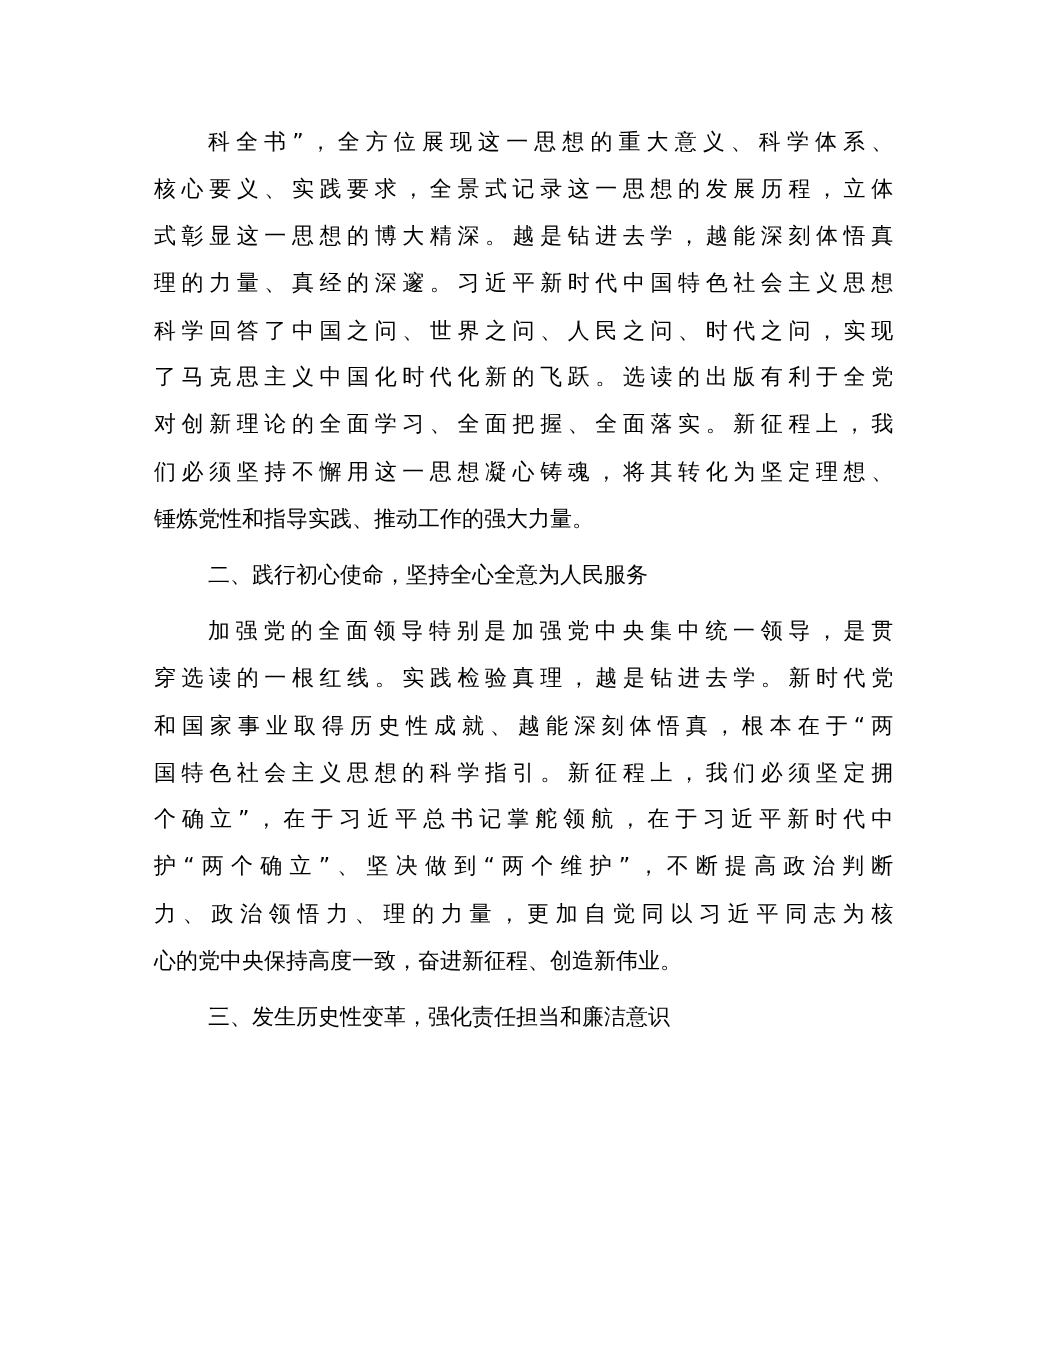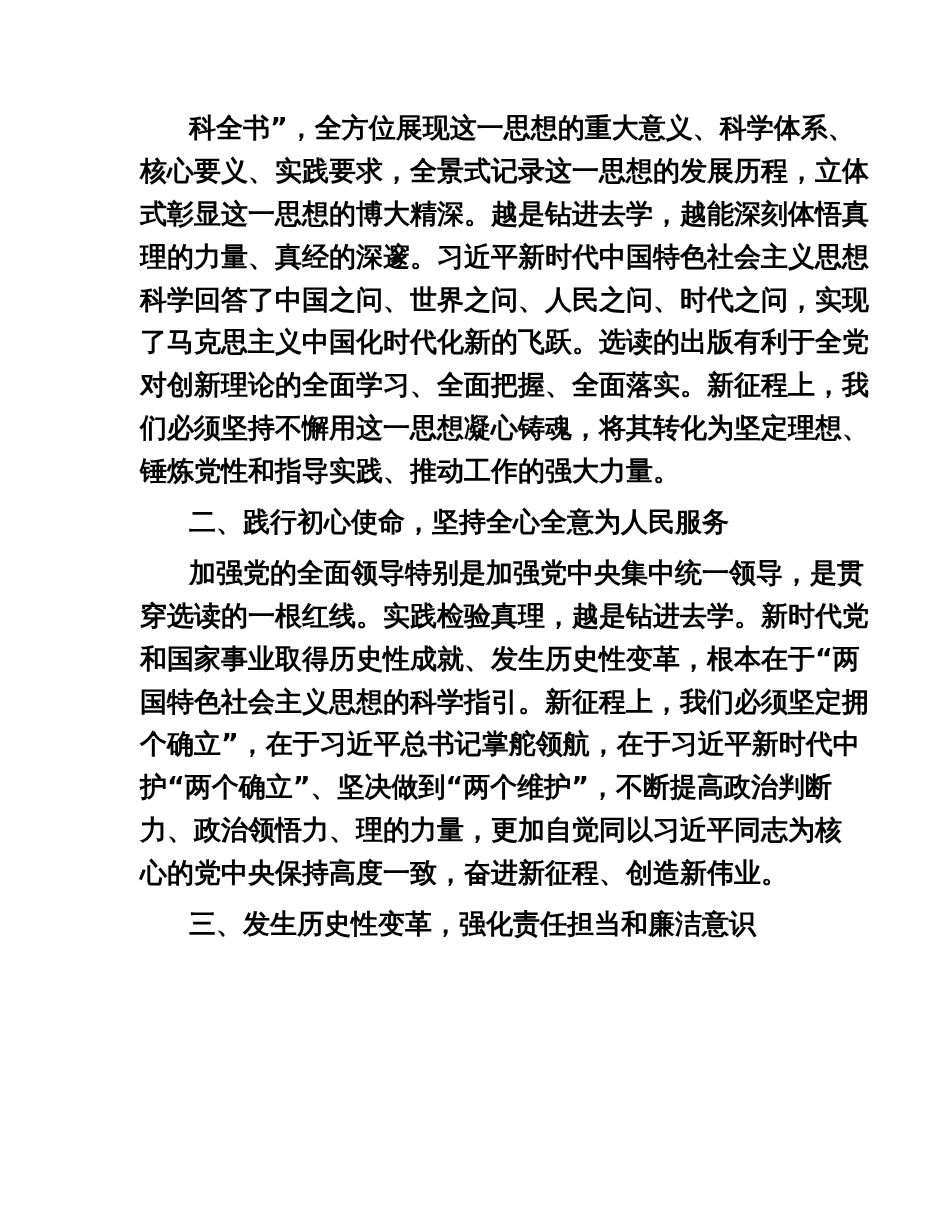--- a/index.html
+++ b/index.html
@@ -24,12 +24,11 @@
     .line {
       height: 42.9px;
       line-height: 42.9px;
-      font-size: 27px;
+      font-size: 20px;
       white-space: nowrap;
       text-align: justify;
       text-align-last: justify;
       overflow: visible;
-      font-weight: bold;
     }
     .line.last {
       text-align-last: left;

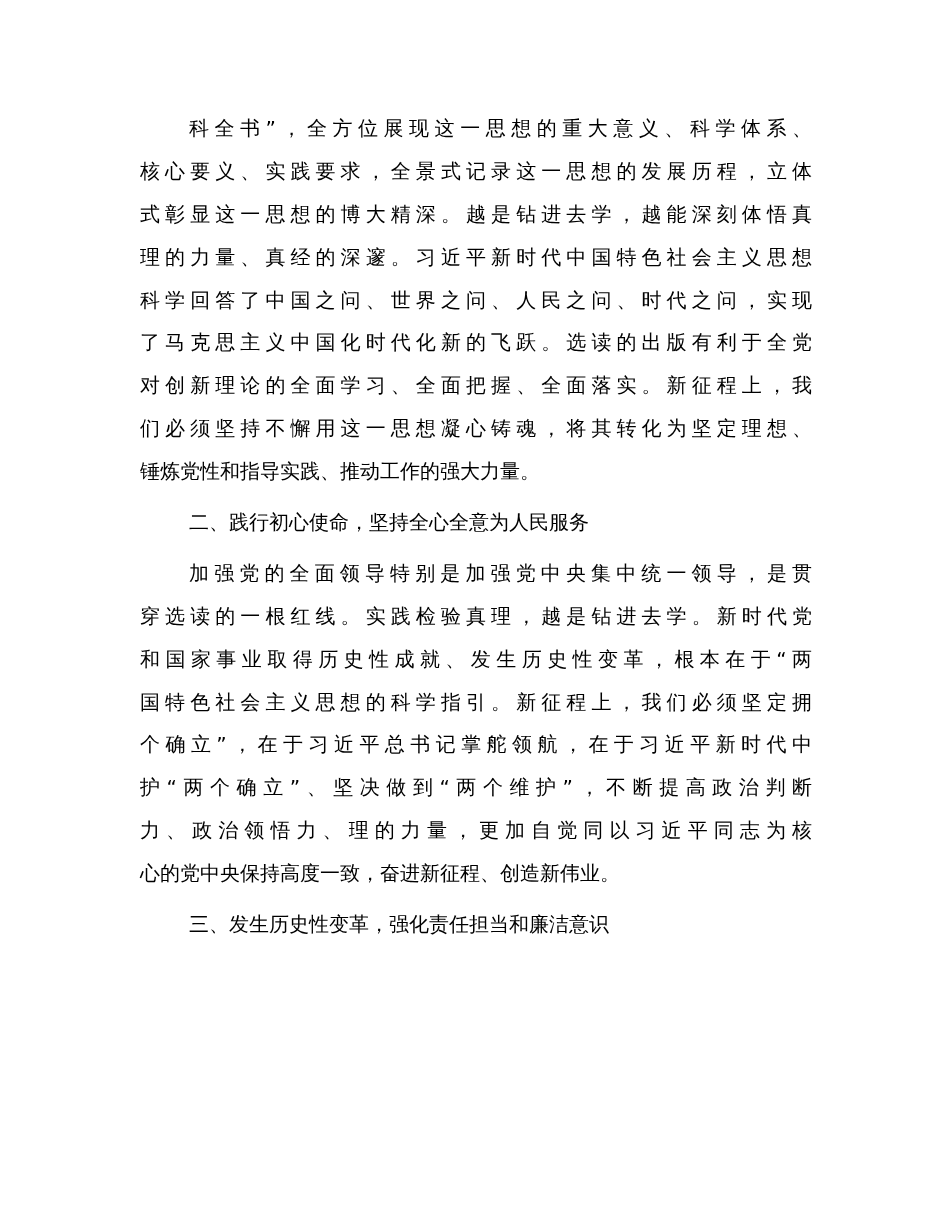--- a/index.html
+++ b/index.html
@@ -68,7 +68,7 @@
   <div>
     <div class="line indent">加强党的全面领导特别是加强党中央集中统一领导，是贯</div>
     <div class="line">穿选读的一根红线。实践检验真理，越是钻进去学。新时代党</div>
-    <div class="line">和国家事业取得历史性成就、发生历史性变革，根本在于“两</div>
+    <div class="line">和国家事业取得历史性成就、越能深刻体悟真，根本在于“两</div>
     <div class="line">国特色社会主义思想的科学指引。新征程上，我们必须坚定拥</div>
     <div class="line">个确立”，在于习近平总书记掌舵领航，在于习近平新时代中</div>
     <div class="line">护“两个确立”、坚决做到“两个维护”，不断提高政治判断</div>

